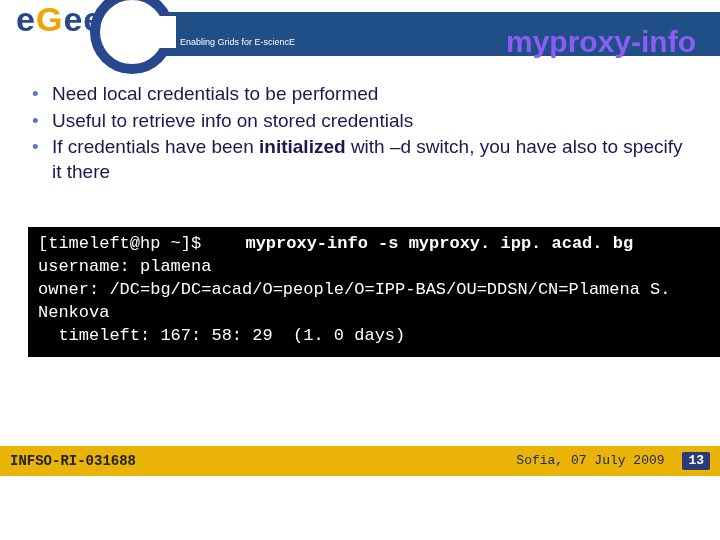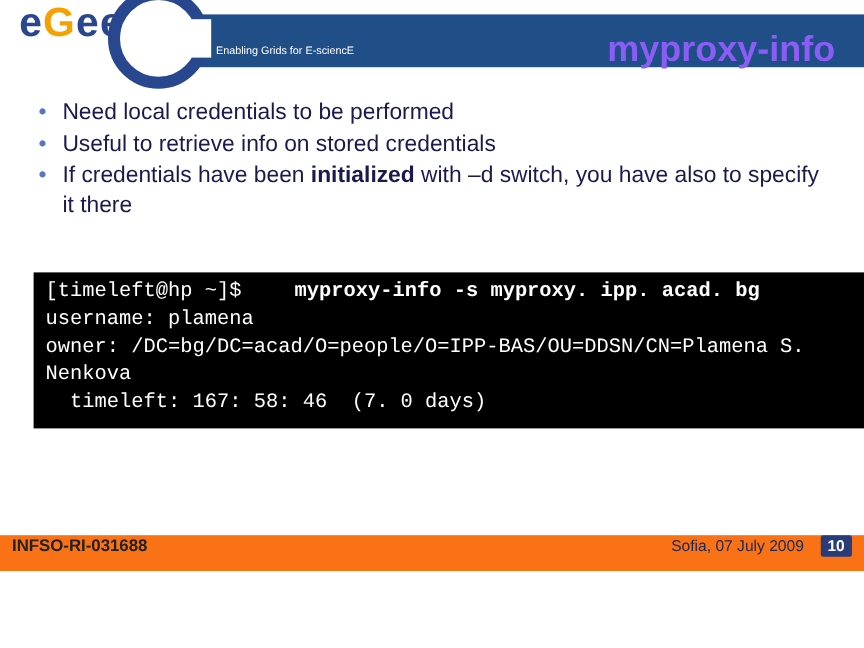--- a/index.html
+++ b/index.html
@@ -96,7 +96,7 @@
     <div class="terminal"><span>[timeleft@hp ~]$ </span><span class="bold">myproxy-info -s myproxy. ipp. acad. bg</span>
 <span>username: plamena</span>
 <span>owner: /DC=bg/DC=acad/O=people/O=IPP-BAS/OU=DDSN/CN=Plamena S. Nenkova</span>
-<span>  timeleft: 167: 58: 46  (7. 0 days)</span></div>
+<span>  timeleft: 167: 58: 29  (1. 0 days)</span></div>
   </div>
 
   <div class="footer">

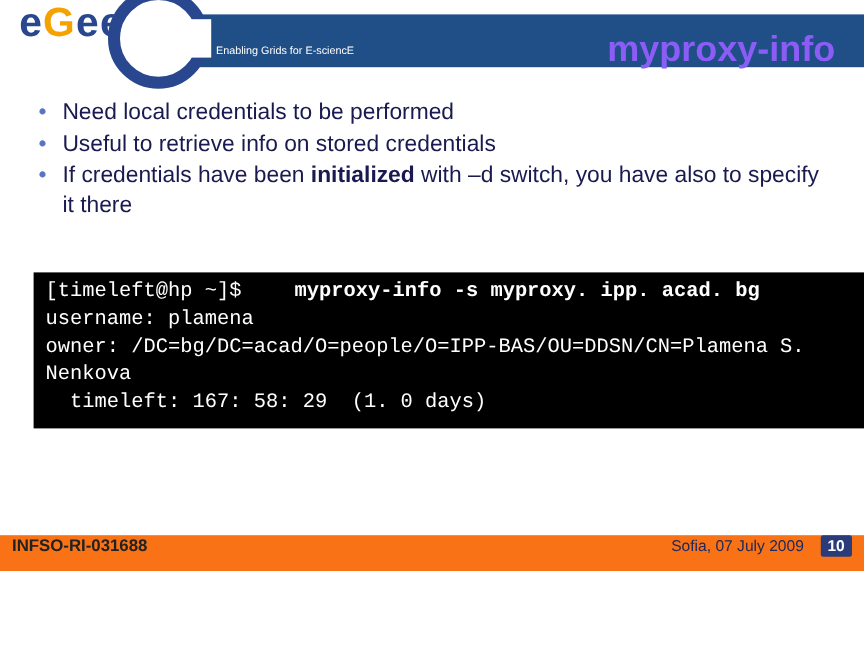--- a/index.html
+++ b/index.html
@@ -56,8 +56,8 @@
   .footer {
     position: absolute; left: 0; right: 0; bottom: 0;
     height: 30px;
-    background: #f97316;
-    display: flex; align-items: flex-start;
+    background: #eab308;
+    display: flex; align-items: center; font-family: Liberation Mono, monospace;
   }
   .footer .left { padding-left: 10px; font-size: 14px; font-weight: bold; color: #222; }
   .footer .right { margin-left: auto; padding-right: 10px; font-size: 13px; color: #20295a; }

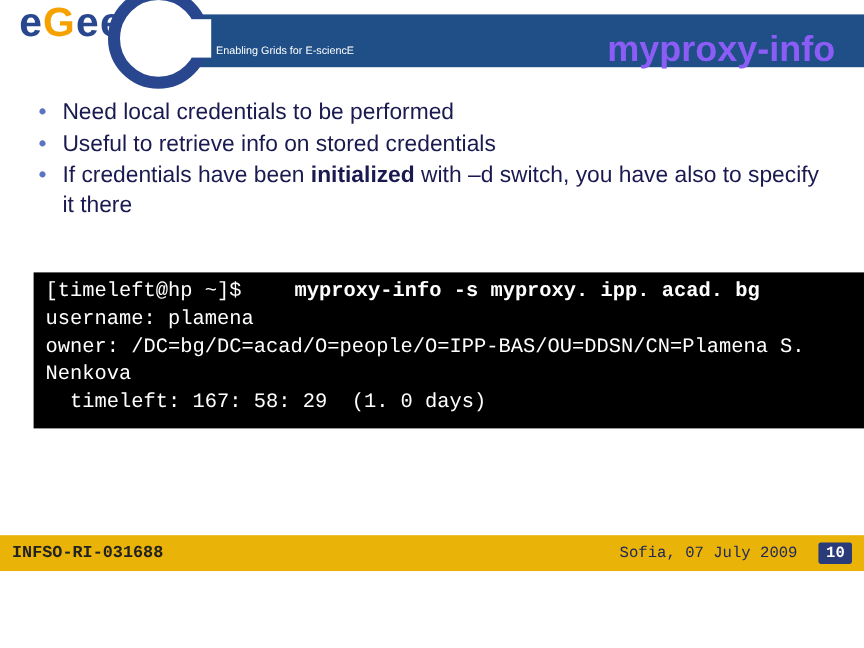--- a/index.html
+++ b/index.html
@@ -103,7 +103,7 @@
     <div class="left">INFSO-RI-031688</div>
     <div class="right">
       <span>Sofia, 07 July 2009</span>
-      <span class="pg">10</span>
+      <span class="pg">13</span>
     </div>
   </div>
 

